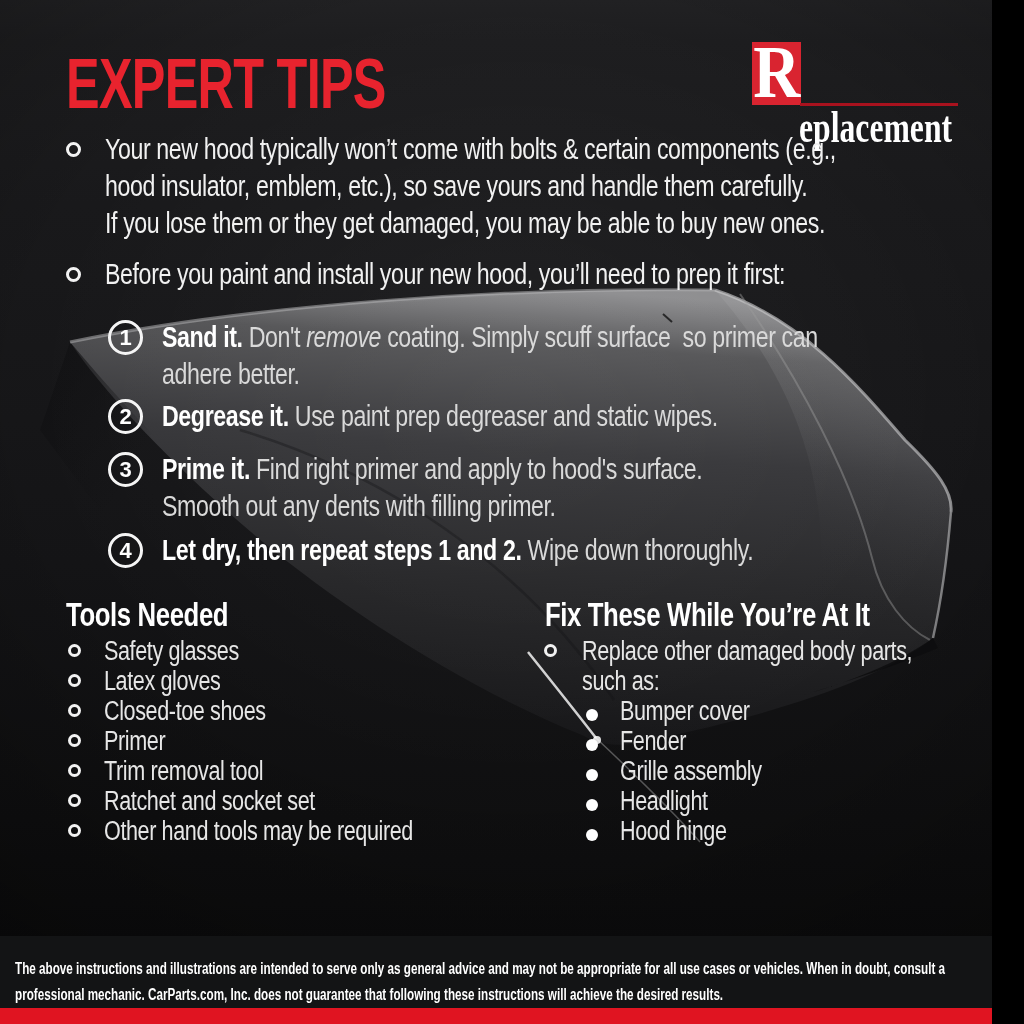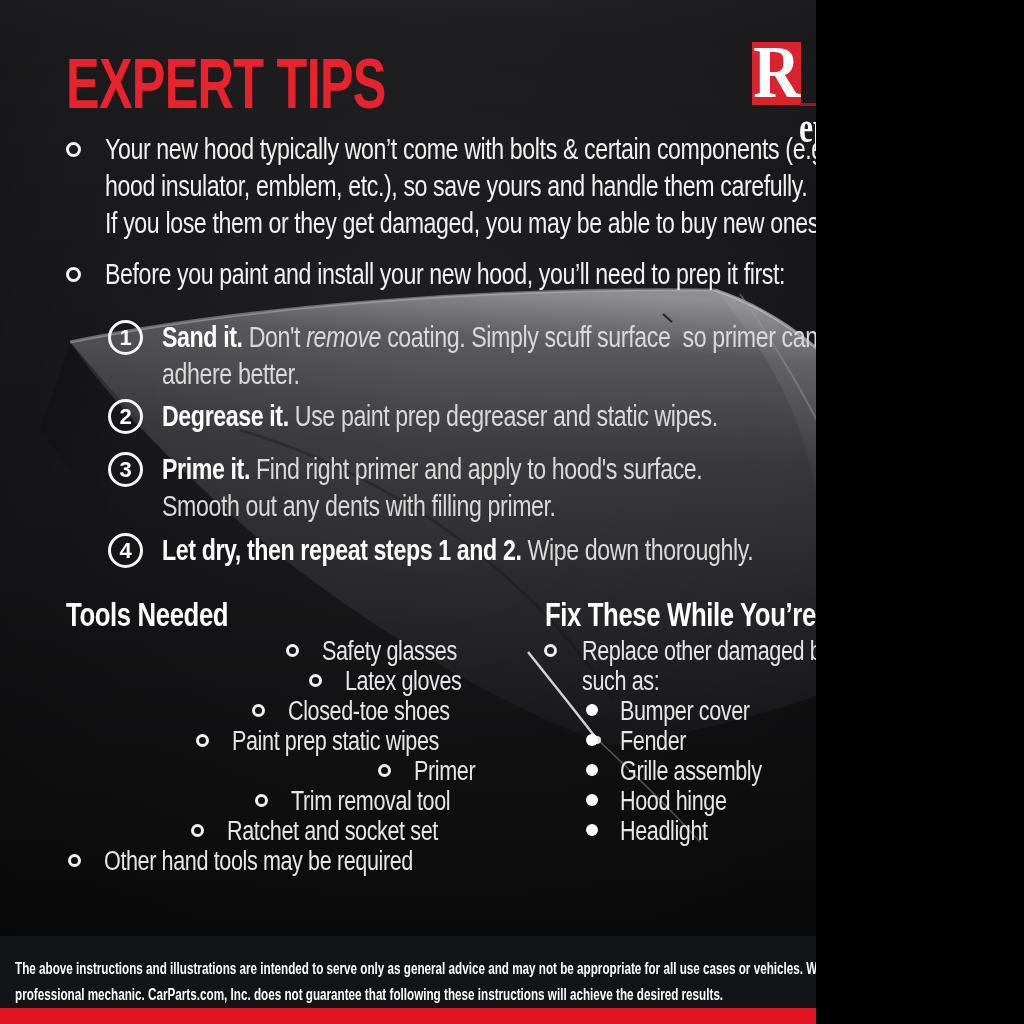--- a/index.html
+++ b/index.html
@@ -4,7 +4,7 @@
 <style>
   html,body{margin:0;padding:0;background:#000;}
   #stage{
-    position:relative;width:816px;height:1024px;overflow:hidden;
+    position:relative;width:992px;height:1024px;overflow:hidden;
     background:linear-gradient(180deg,#212123 0%,#1d1d1f 4%,#19191b 20%,#141416 55%,#0f0f10 80%,#0c0c0d 92%,#101011 100%);
     font-family:"Liberation Sans", sans-serif;
     -webkit-font-smoothing:antialiased;

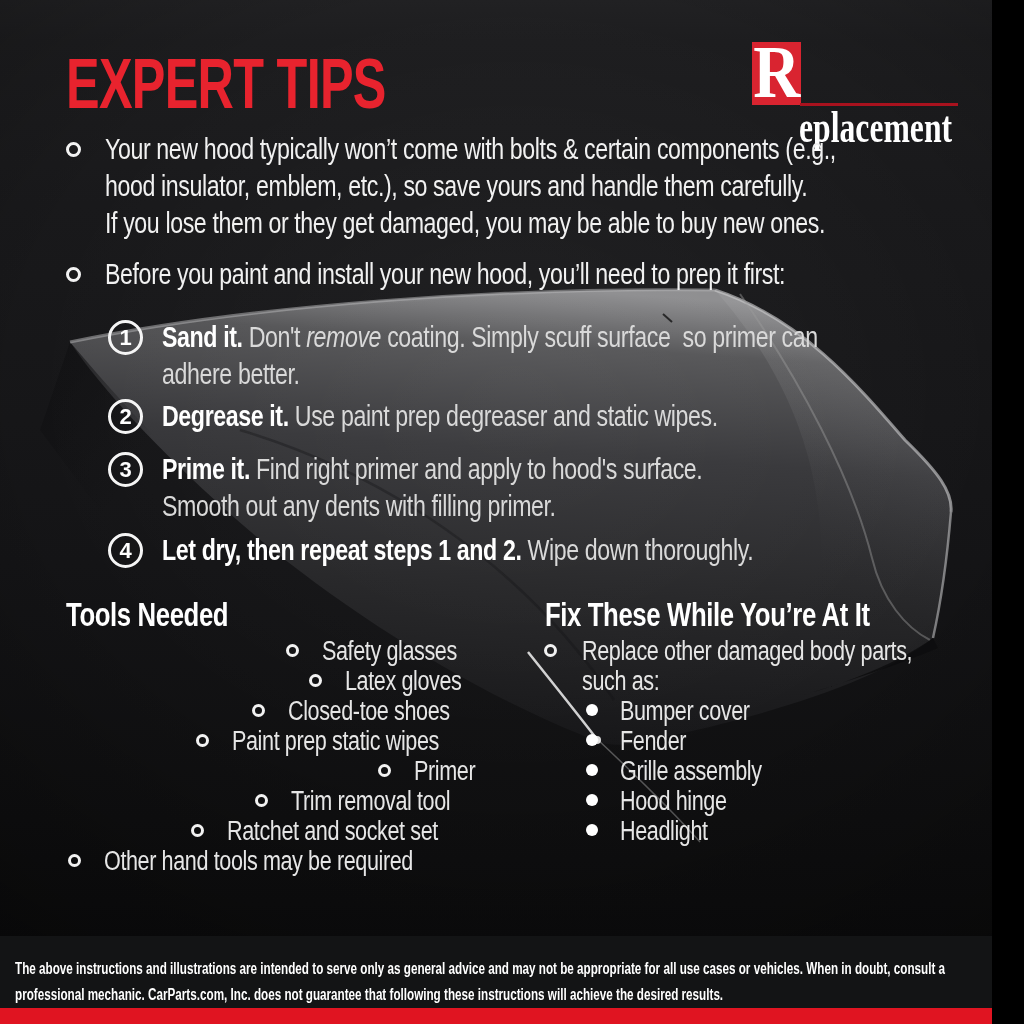--- a/index.html
+++ b/index.html
@@ -49,7 +49,7 @@
   #tools-title{left:66px;top:596px;}
   #fix-title{left:545px;top:596px;}
   .tool-list{position:absolute;left:68px;top:636px;}
-  .tool-row{display:flex;align-items:flex-start;height:30px;justify-content:flex-end;}
+  .tool-row{display:flex;align-items:flex-start;height:30px;}
   .ring-sm{width:13px;height:13px;margin-top:8px;}
   .tool-label{margin:0 0 0 23px;font-size:27px;line-height:30px;letter-spacing:-0.5px;color:#e6e6e6;
     white-space:nowrap;transform:scaleX(0.8);transform-origin:0 0;}

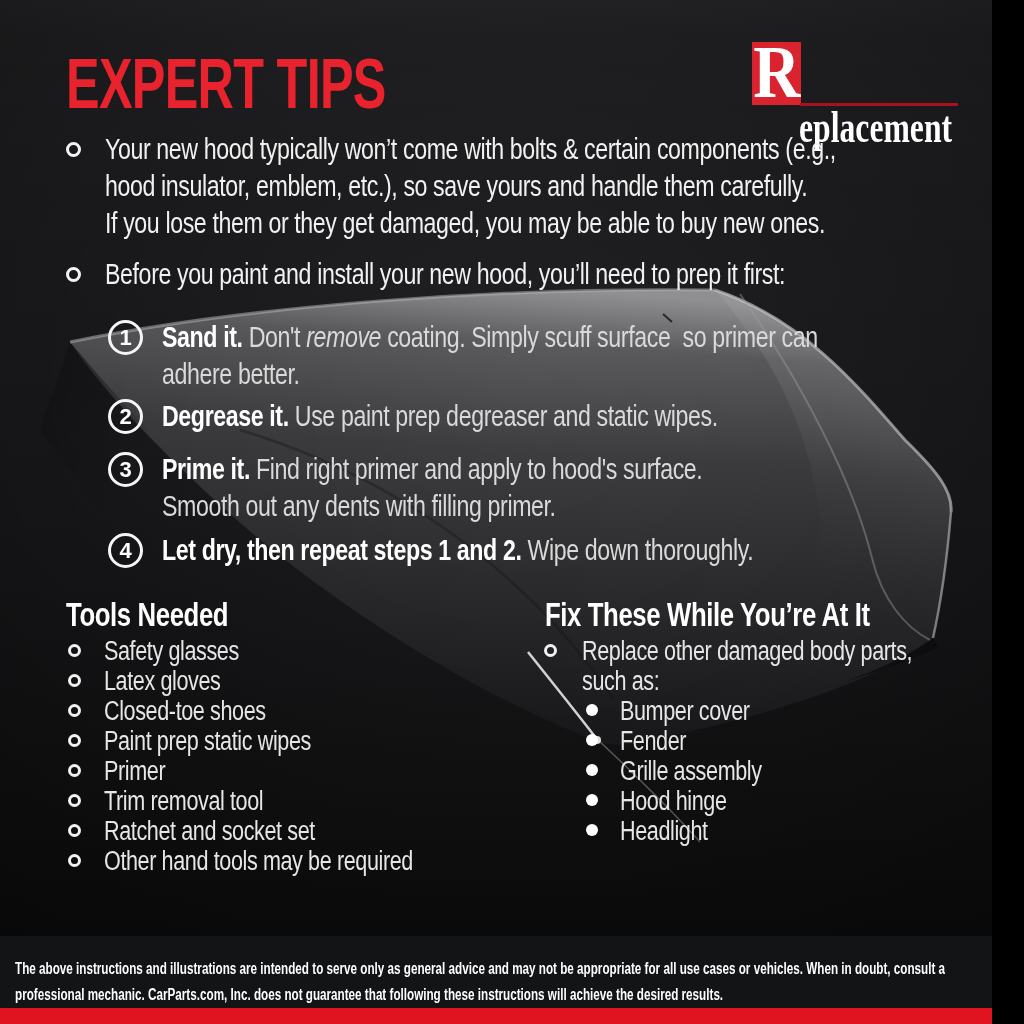--- a/index.html
+++ b/index.html
@@ -57,7 +57,7 @@
   .fix-intro-text{margin:0 0 0 25px;font-size:27px;line-height:30px;letter-spacing:-0.5px;color:#e6e6e6;
     white-space:pre-line;transform:scaleX(0.8);transform-origin:0 0;width:600px;}
   .fix-list{position:absolute;left:586px;top:696px;}
-  .fix-row{display:flex;align-items:flex-start;height:30px;}
+  .fix-row{display:flex;align-items:center;height:30px;}
   .dot{width:12px;height:12px;border-radius:50%;background:#fff;flex:0 0 auto;margin-top:8px;}
   .fix-label{margin:0 0 0 22px;font-size:27px;line-height:30px;letter-spacing:-0.5px;color:#e6e6e6;
     white-space:nowrap;transform:scaleX(0.8);transform-origin:0 0;}

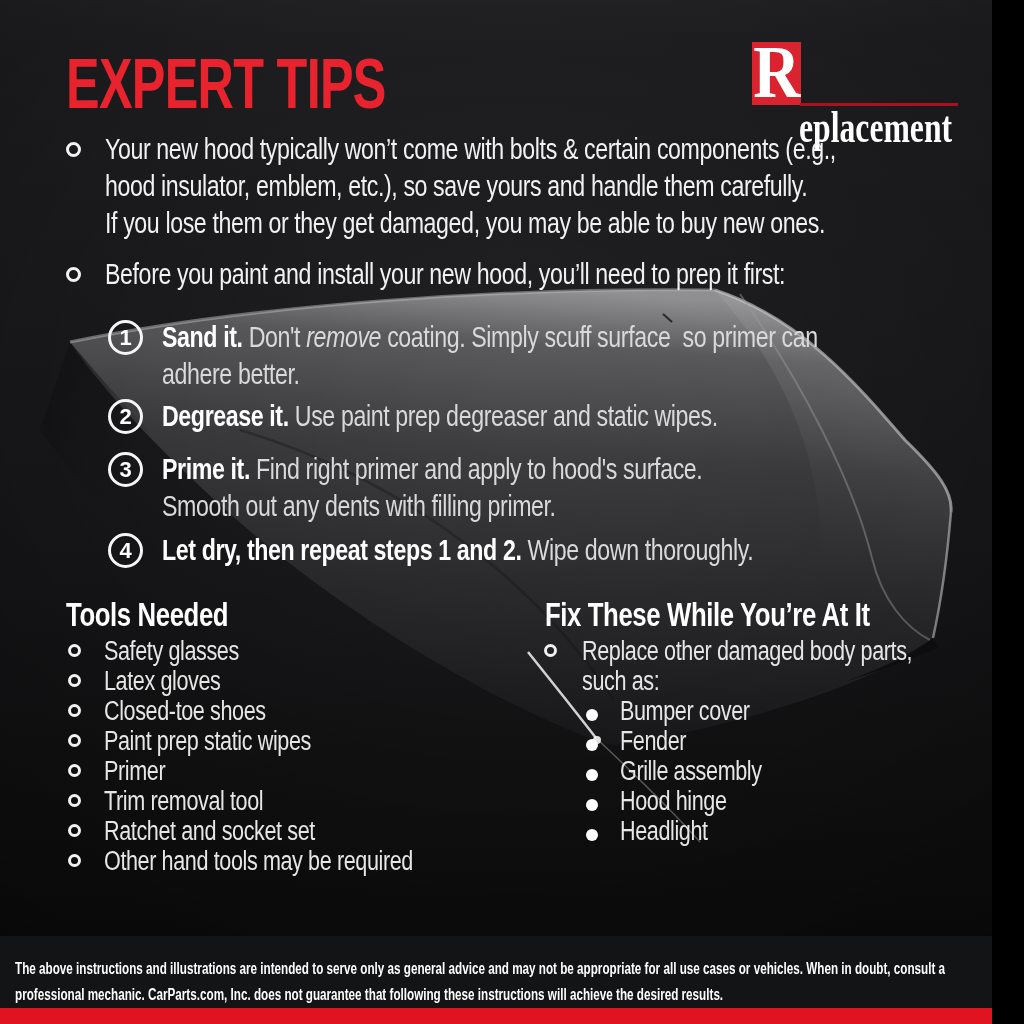--- a/index.html
+++ b/index.html
@@ -201,10 +201,6 @@
 
 
 
-      <div class="tool-row">
-        <span class="ring ring-sm"></span>
-        <p class="tool-label">Paint prep static wipes</p>
-      </div>
 
       <div class="tool-row">
         <span class="ring ring-sm"></span>

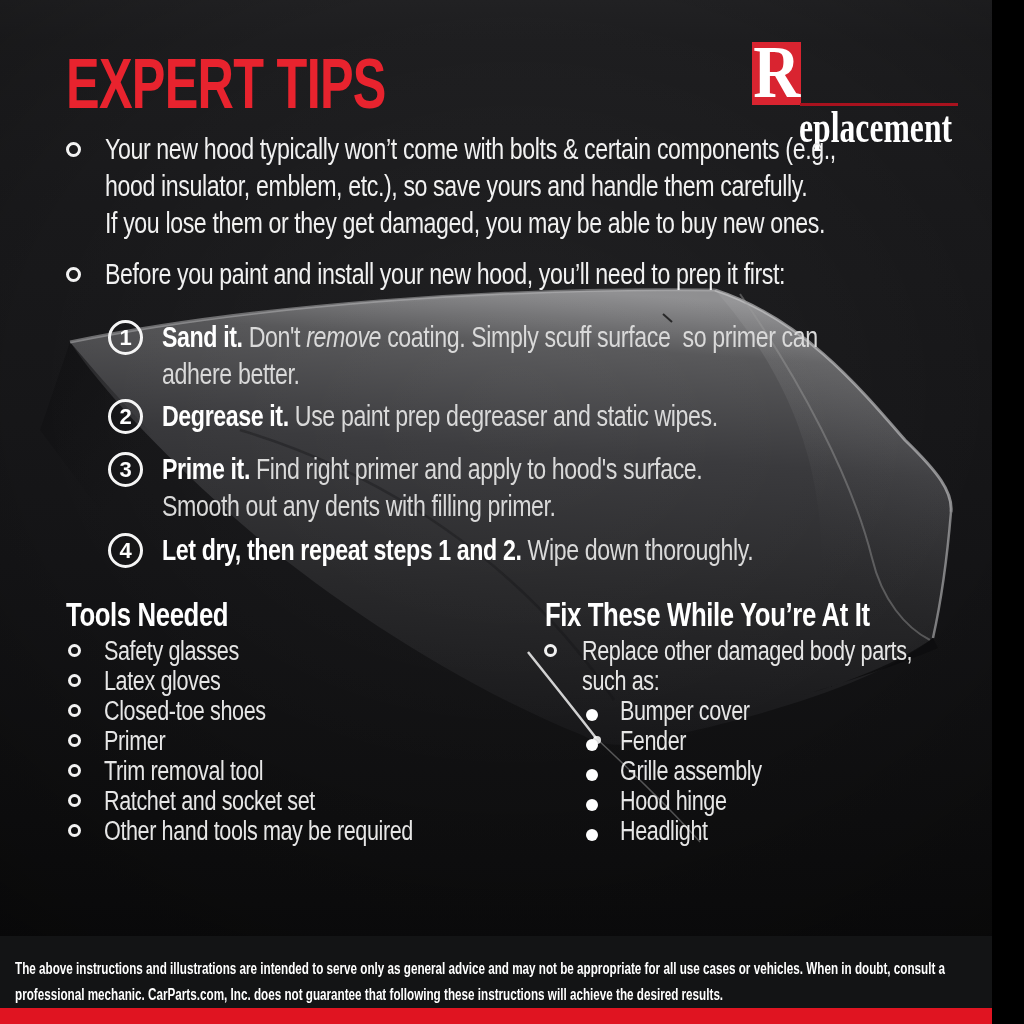--- a/index.html
+++ b/index.html
@@ -248,12 +248,12 @@
 
       <div class="fix-row">
         <span class="dot"></span>
+        <p class="fix-label">Headlight</p>
+      </div>
+
+      <div class="fix-row">
+        <span class="dot"></span>
         <p class="fix-label">Hood hinge</p>
-      </div>
-
-      <div class="fix-row">
-        <span class="dot"></span>
-        <p class="fix-label">Headlight</p>
       </div>
     </div>
 

